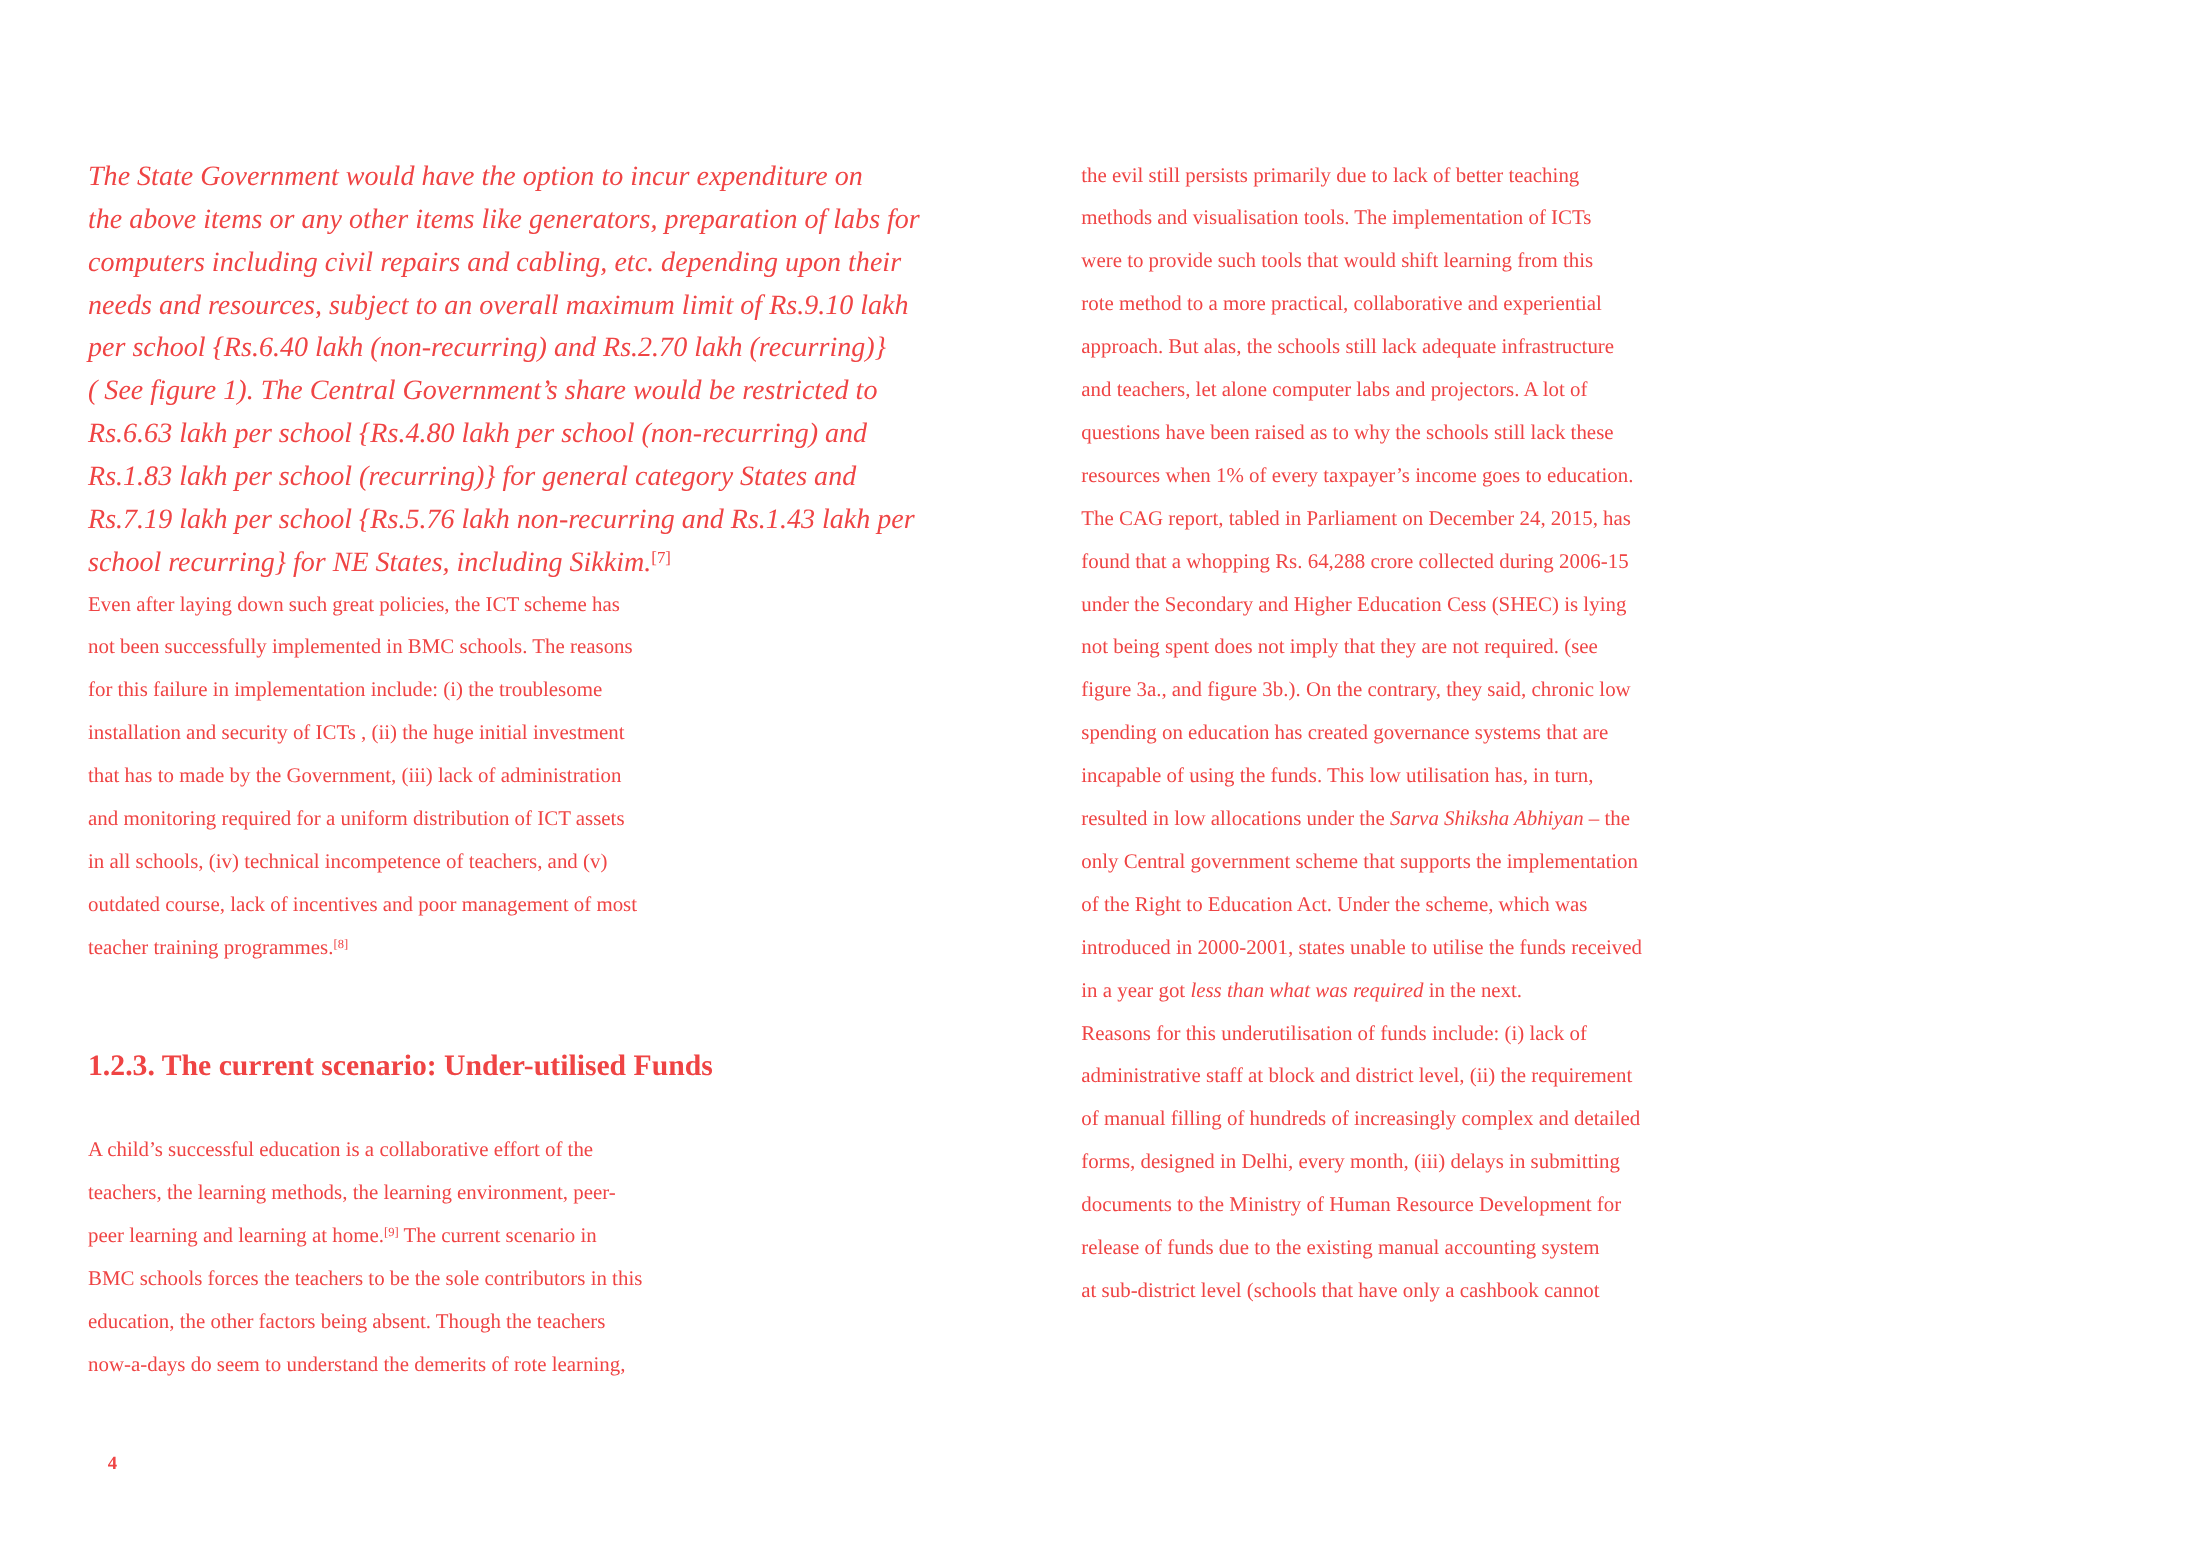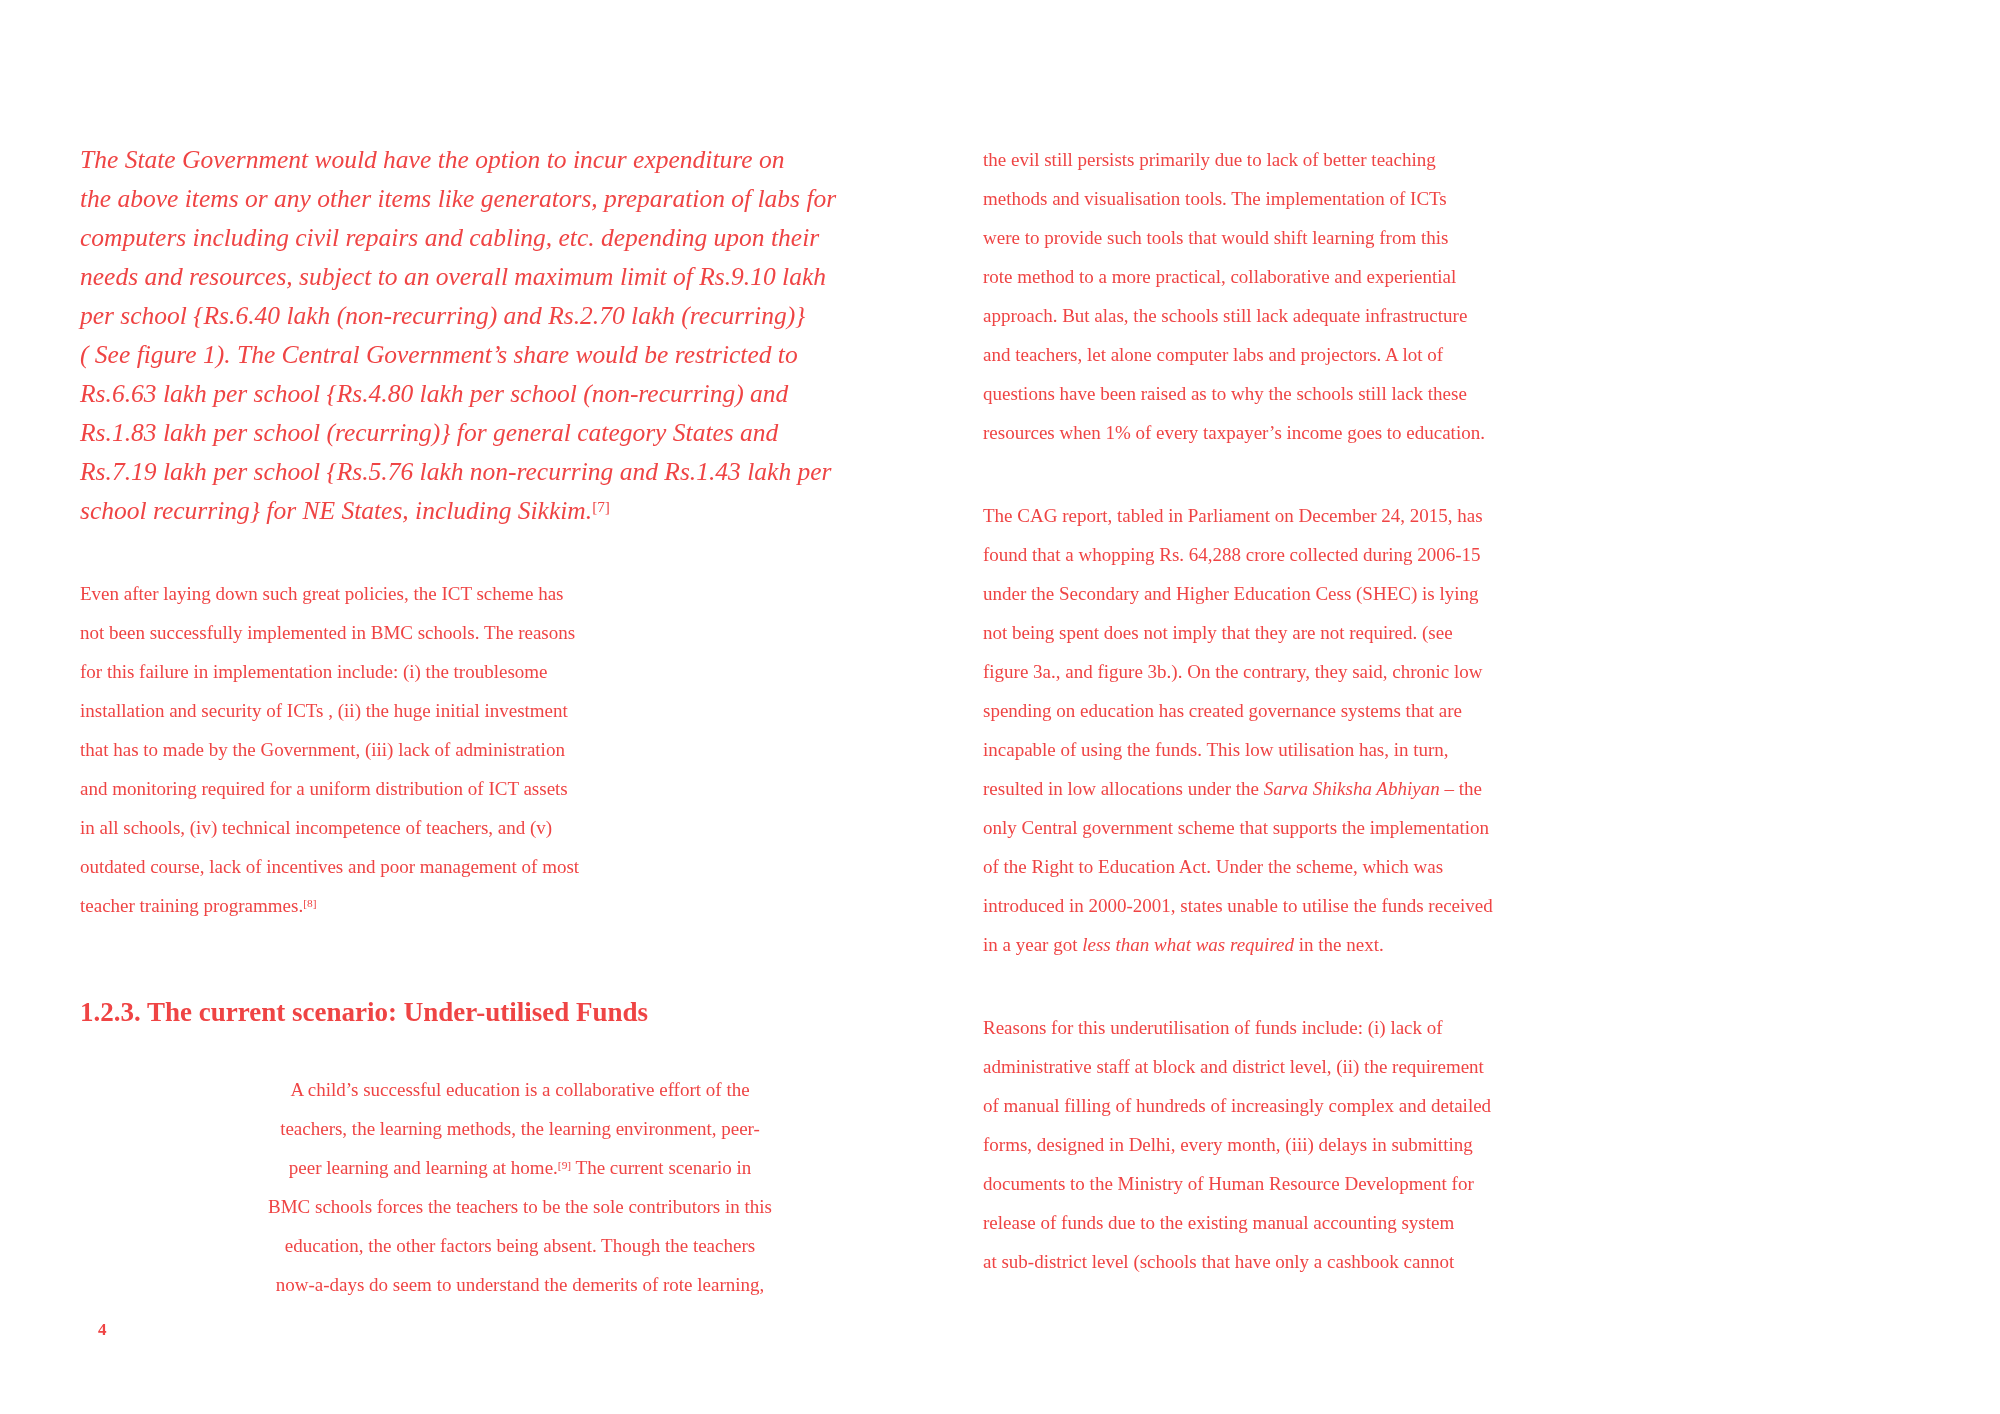--- a/index.html
+++ b/index.html
@@ -27,7 +27,7 @@
     font-size: 19px;
     line-height: 39px;
   }
-  .block + .block { margin-top: 44px; }
+  .block + .block { }
   .block.heading  { margin-top: 68px; }
   .block.heading + .block { margin-top: 38px; text-align: center; }
 

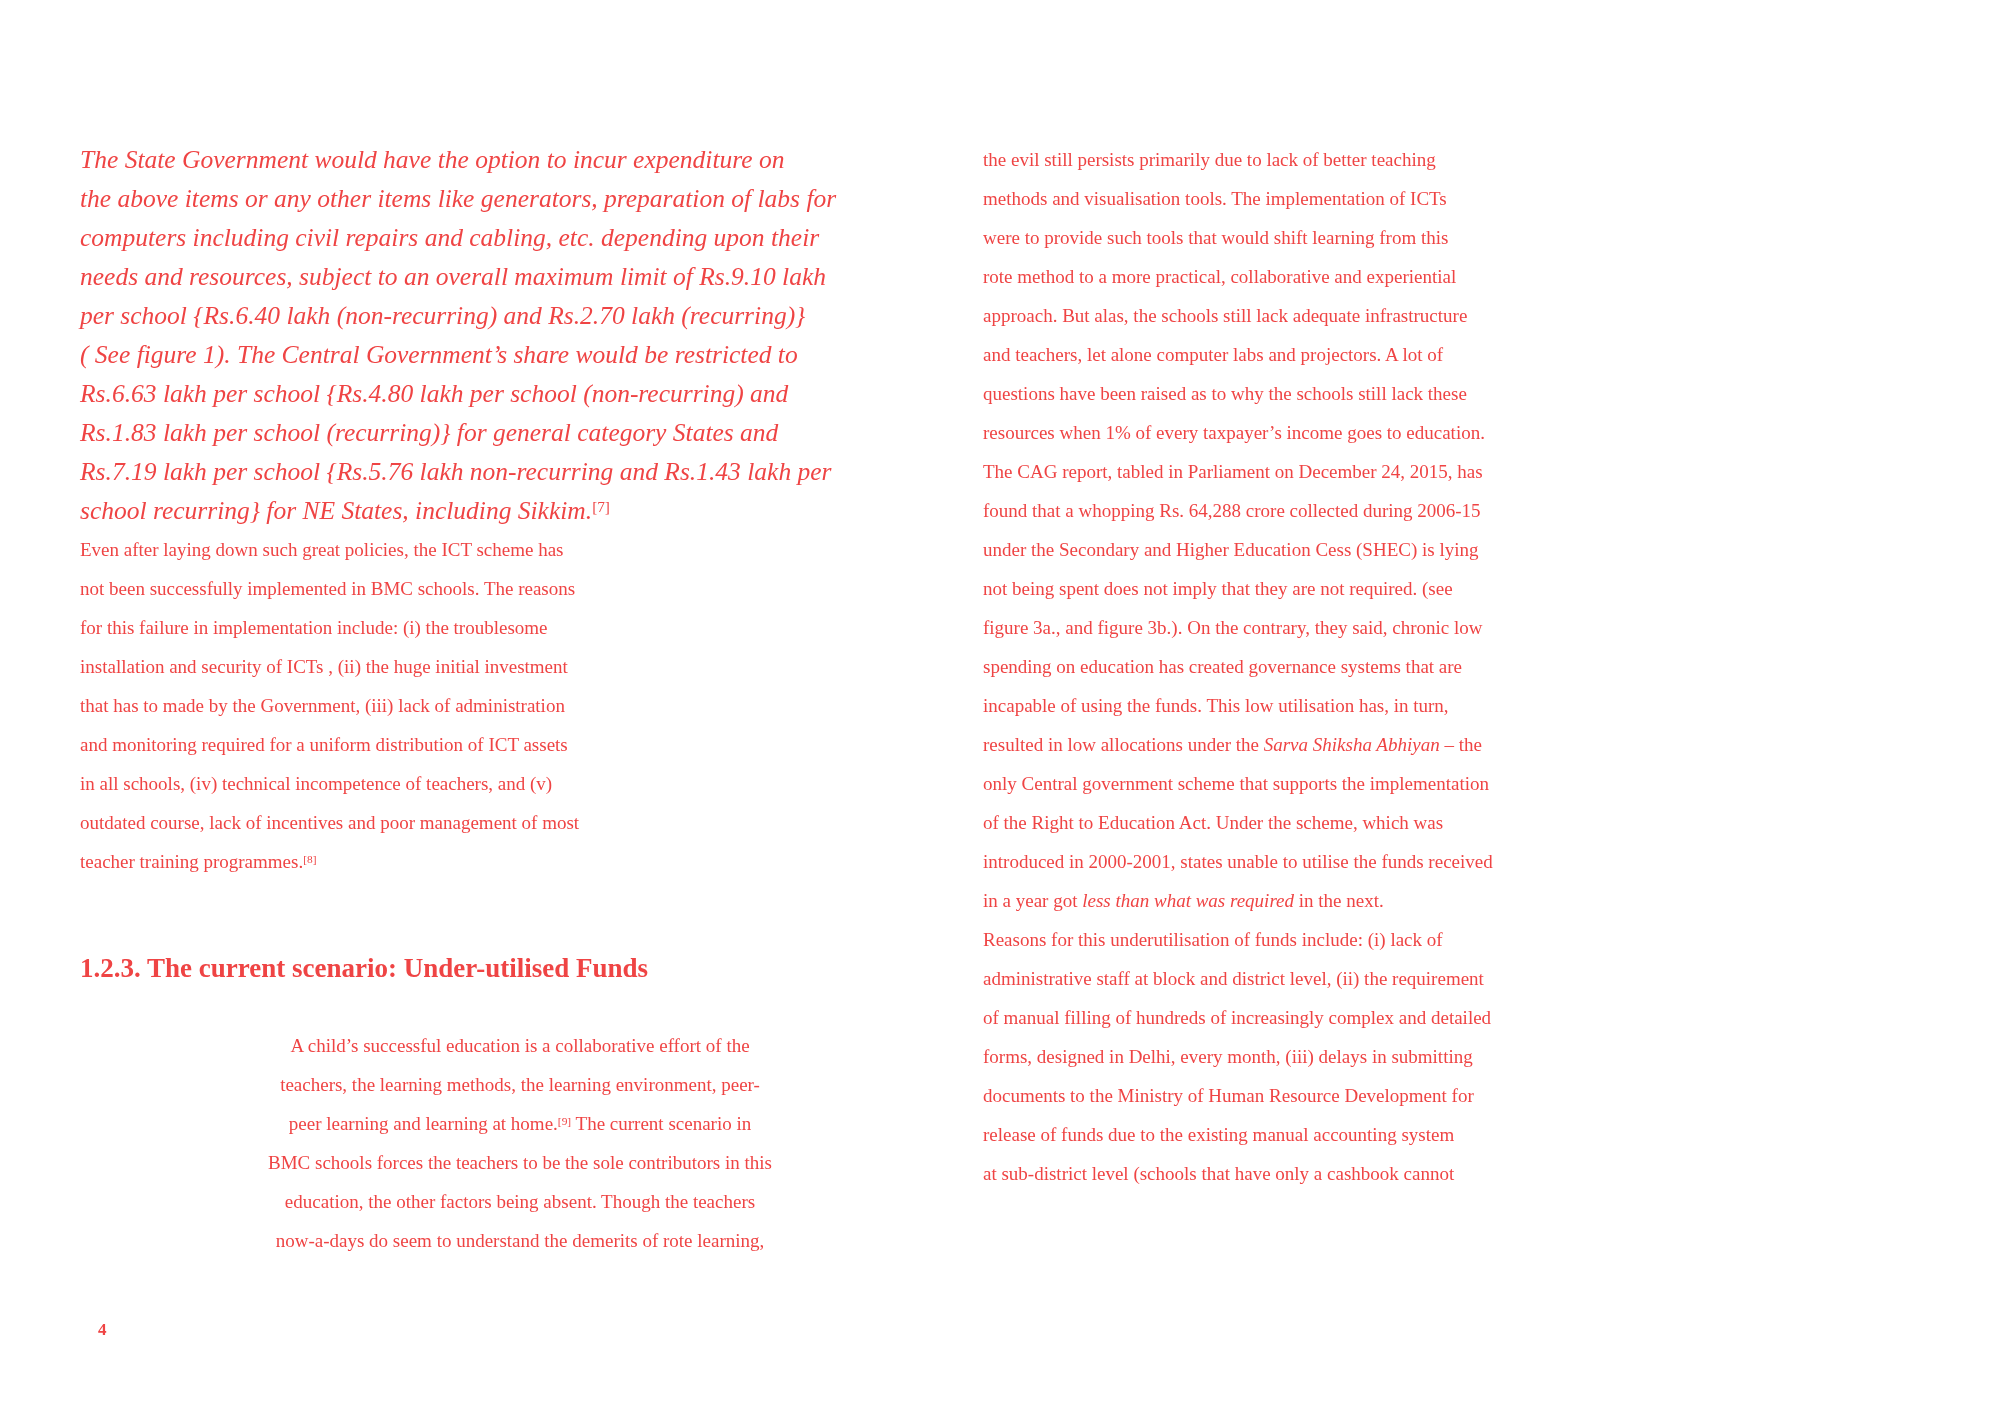--- a/index.html
+++ b/index.html
@@ -29,7 +29,7 @@
   }
   .block + .block { }
   .block.heading  { margin-top: 68px; }
-  .block.heading + .block { margin-top: 38px; text-align: center; }
+  .block.heading + .block { margin-top: 38px; }
 
   .block .line { white-space: nowrap; }
 

